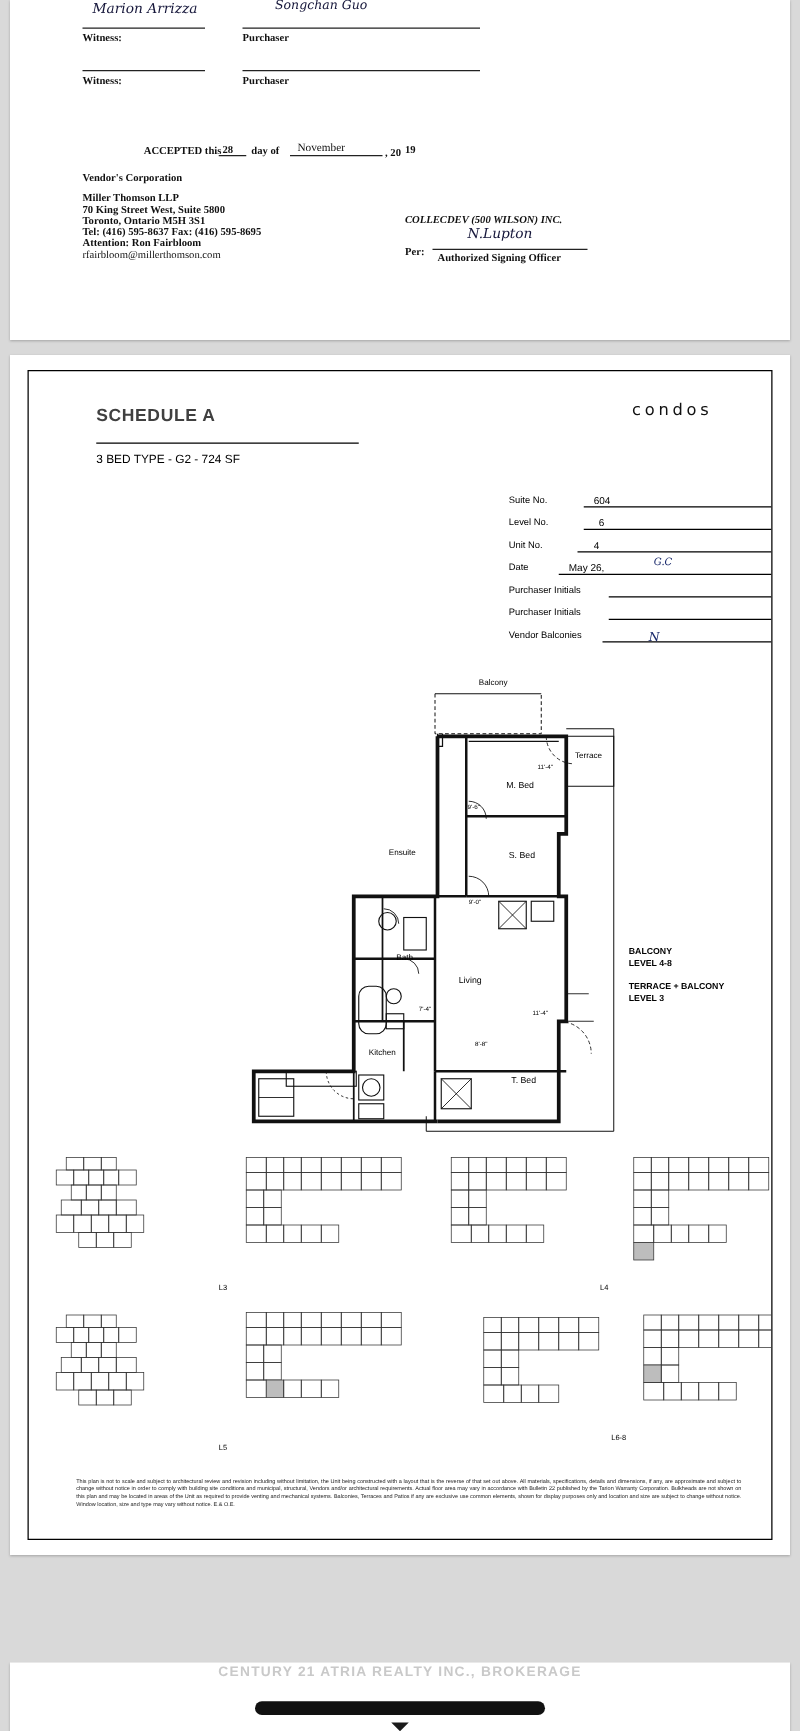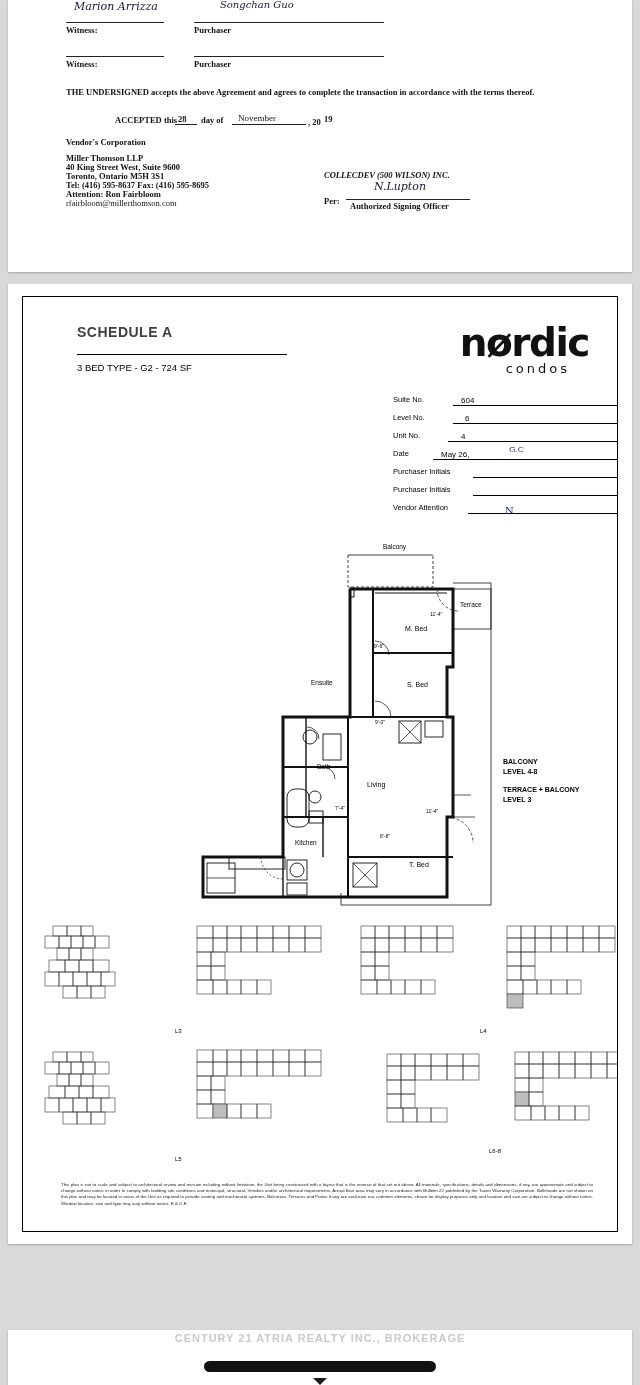--- a/index.html
+++ b/index.html
@@ -224,7 +224,6 @@
     <span class="lbl" style="left:58px; top:59px;">Witness:</span>
     <span class="lbl" style="left:186px; top:59px;">Purchaser</span>
 
-    <span class="lbl" style="left:58px; top:87px;">THE UNDERSIGNED accepts the above Agreement and agrees to complete the transaction in accordance with the terms thereof.</span>
 
     <span class="lbl" style="left:107px; top:115px;">ACCEPTED this</span>
     <span class="txt txt-b" style="left:170px; top:114px;">28</span>

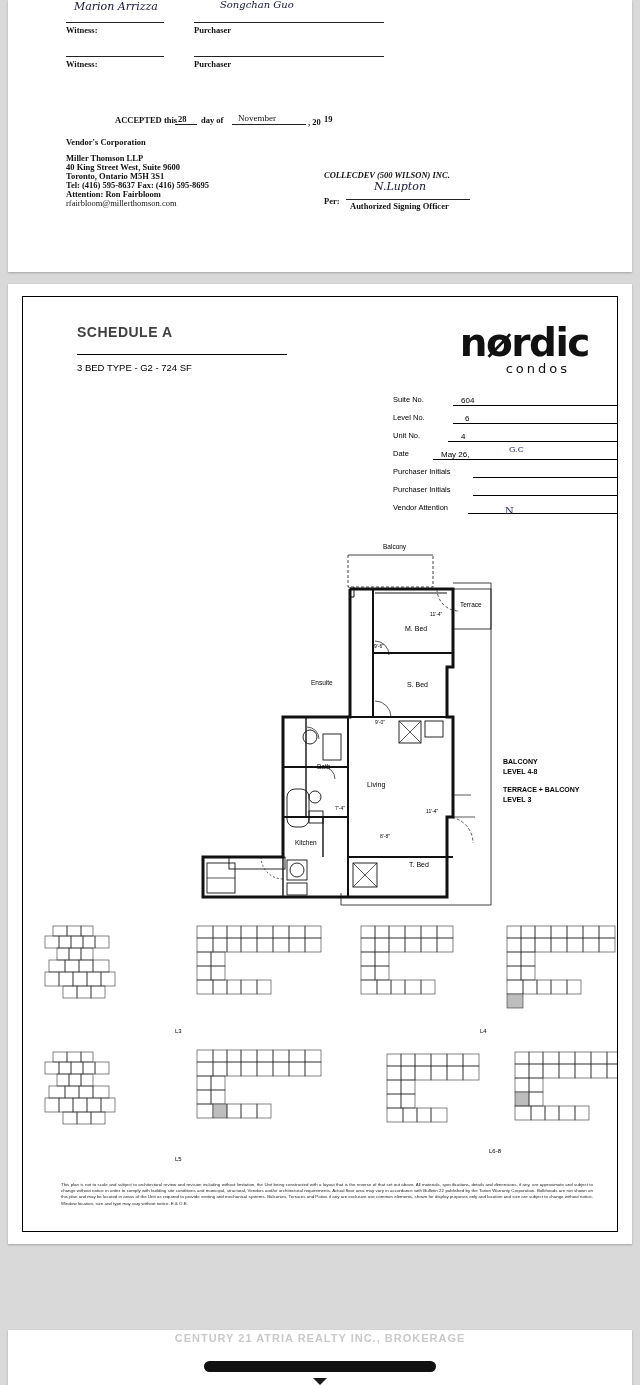--- a/index.html
+++ b/index.html
@@ -236,7 +236,7 @@
 
     <span class="lbl" style="left:58px; top:137px;">Vendor's Corporation</span>
     <span class="lbl" style="left:58px; top:153px;">Miller Thomson LLP</span>
-    <span class="lbl" style="left:58px; top:162px;">40 King Street West, Suite 9600</span>
+    <span class="lbl" style="left:58px; top:162px;">70 King Street West, Suite 5800</span>
     <span class="lbl" style="left:58px; top:171px;">Toronto, Ontario M5H 3S1</span>
     <span class="lbl" style="left:58px; top:180px;">Tel: (416) 595-8637 Fax: (416) 595-8695</span>
     <span class="lbl" style="left:58px; top:189px;">Attention:  Ron Fairbloom</span>

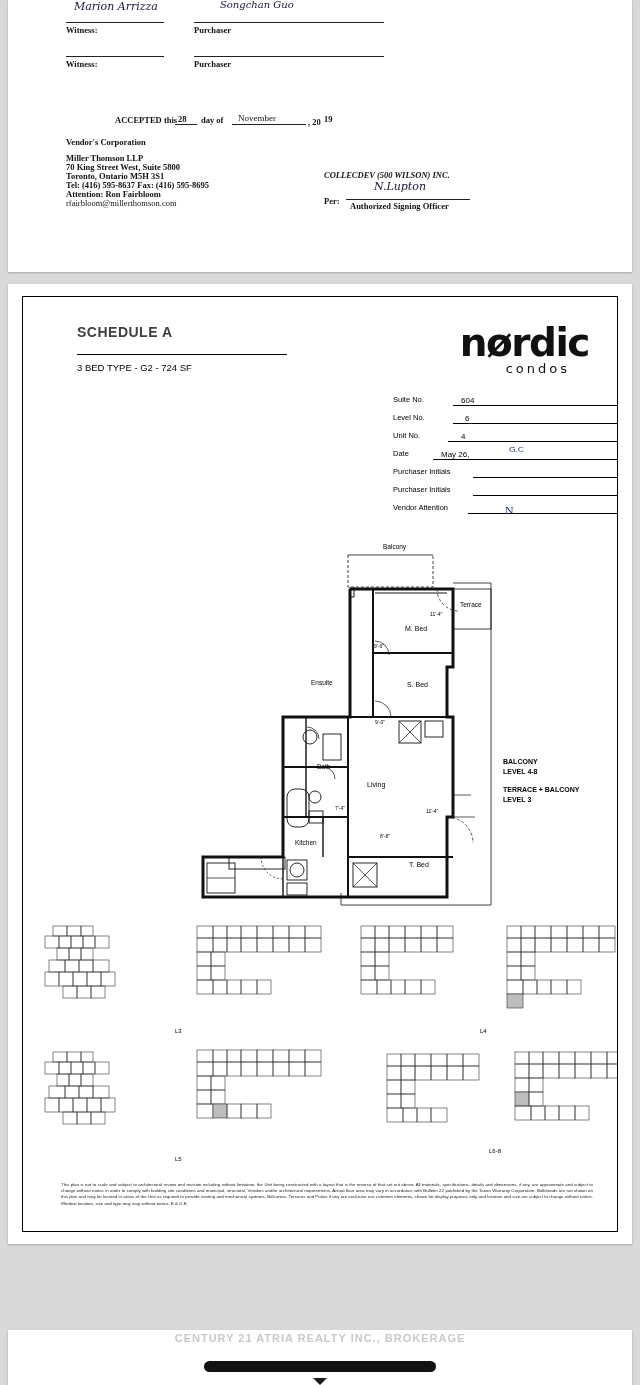--- a/index.html
+++ b/index.html
@@ -259,7 +259,6 @@
       <div class="sched-sub">3 BED TYPE - G2 - 724 SF</div>
 
       <div class="logo-wrap">
-        <div class="logo-word">nørdic</div>
         <div class="logo-sub">condos</div>
       </div>
 

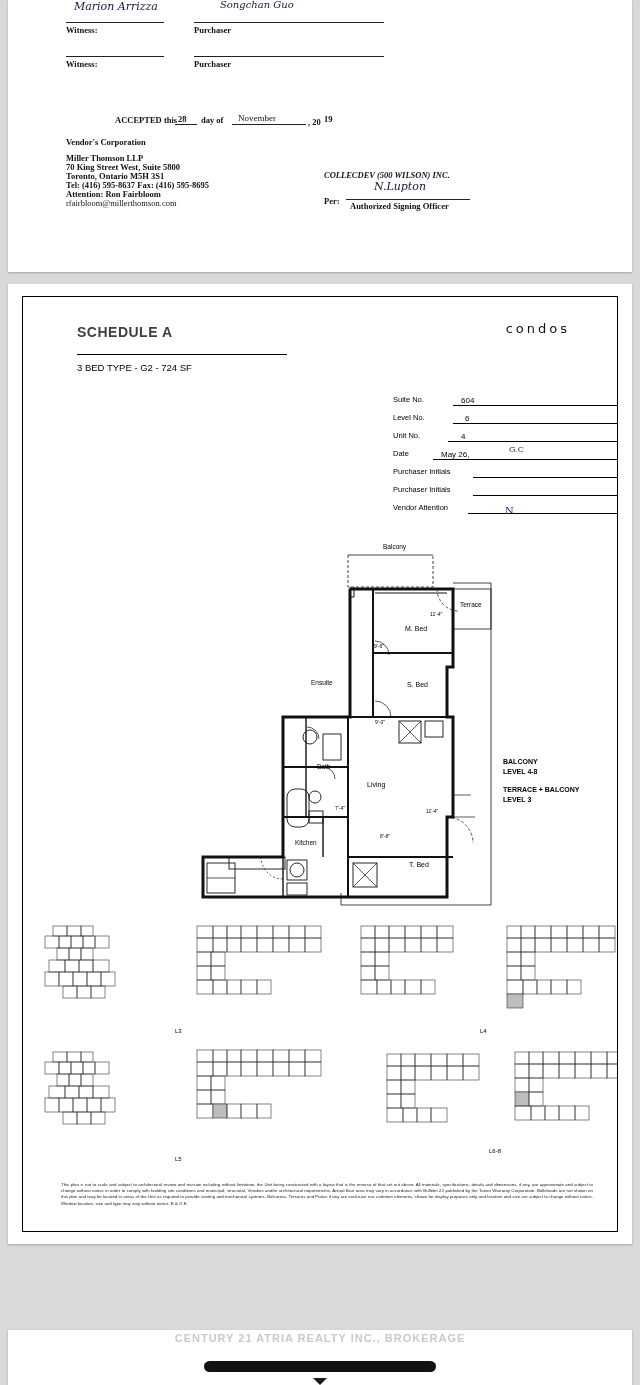--- a/index.html
+++ b/index.html
@@ -109,7 +109,7 @@
   }
 
   
-  .fields { position: absolute; left: 370px; top: 95px; width: 230px; }
+  .fields { position: absolute; left: 384px; top: 95px; width: 230px; }
   .frow {
     position: relative;
     height: 18px;

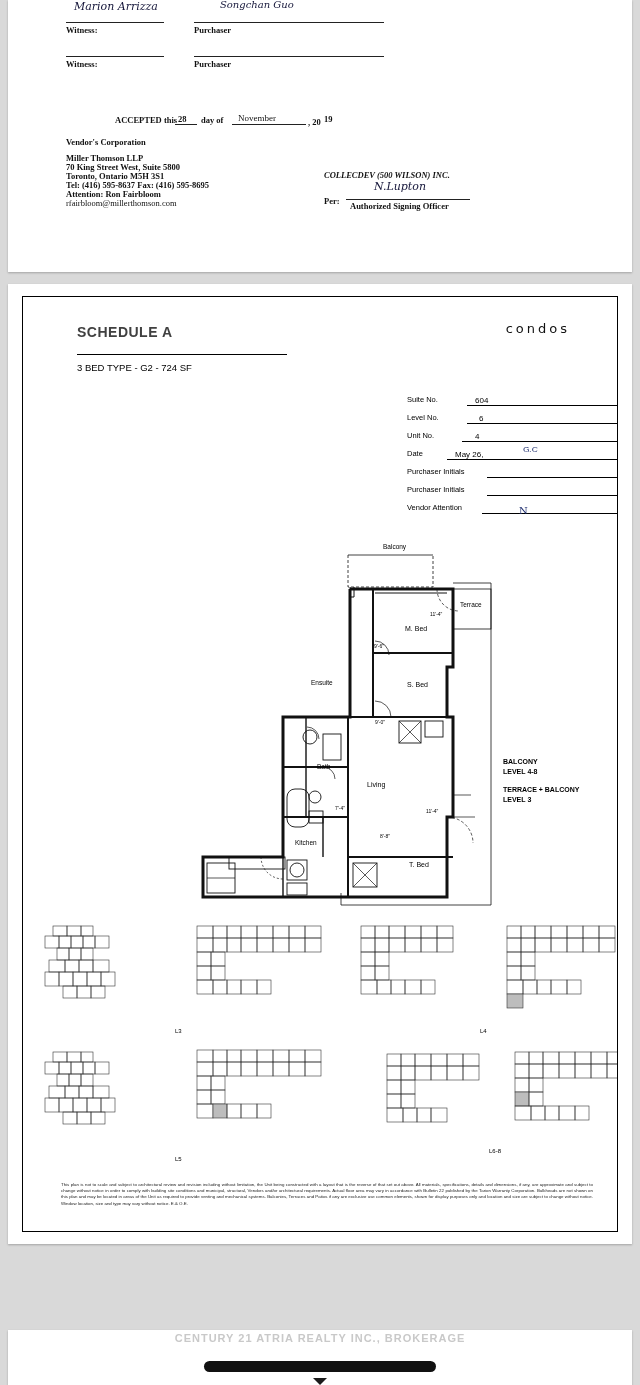--- a/index.html
+++ b/index.html
@@ -131,6 +131,7 @@
   .frow .init {
     position: absolute; bottom: 4px;
     font-family: "DejaVu Serif", serif;
+    font-style: italic;
     font-size: 8px;
     color: #1a2a6c;
   }

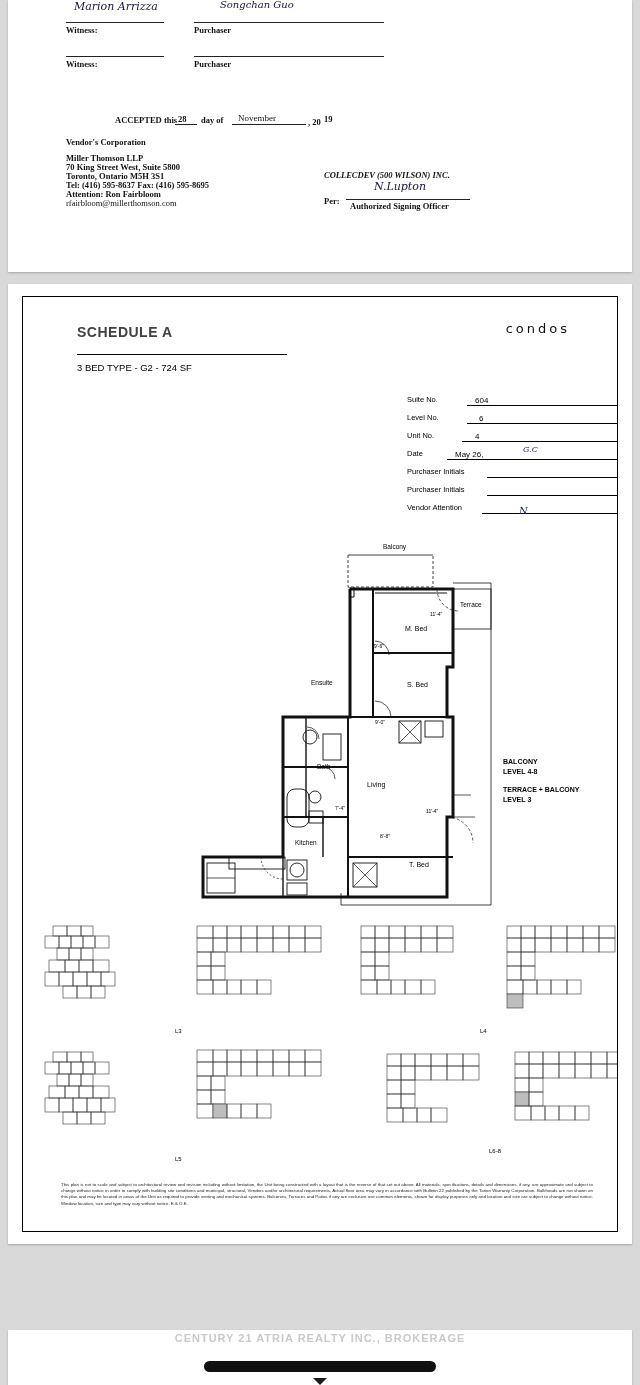--- a/index.html
+++ b/index.html
@@ -294,7 +294,7 @@
           <span class="fline" style="width:150px;"></span>
         </div>
         <div class="frow">
-          <span class="fl">Vendor Attention</span>
+          <span class="fl">Vendor Balconies</span>
           <span class="fline" style="width:155px;"></span>
           <span class="init" style="left:112px; bottom:2px; font-size:10px;">N</span>
         </div>

